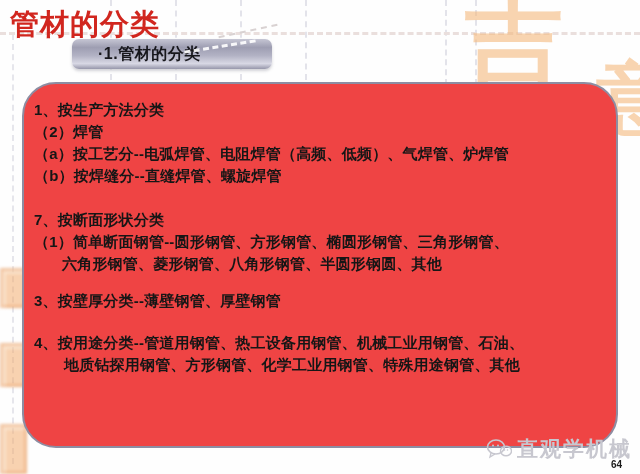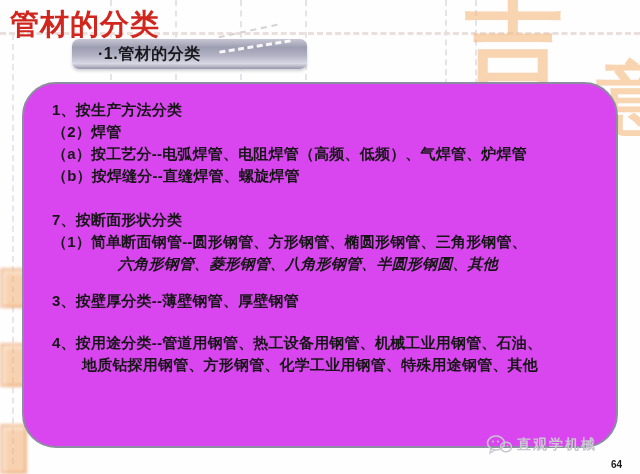--- a/index.html
+++ b/index.html
@@ -28,7 +28,7 @@
   }
   
   .banner{
-    position:absolute;left:72px;top:39px;width:235px;height:30px;z-index:3;
+    position:absolute;left:72px;top:39px;width:200px;height:30px;z-index:3;
     border-radius:7px;
     background:linear-gradient(180deg,#c6c6d4 0%,#9e9eb2 28%,#b2b2c4 55%,#d8d8e4 82%,#9696aa 100%);
     box-shadow:0 2px 3px rgba(80,80,100,0.25);

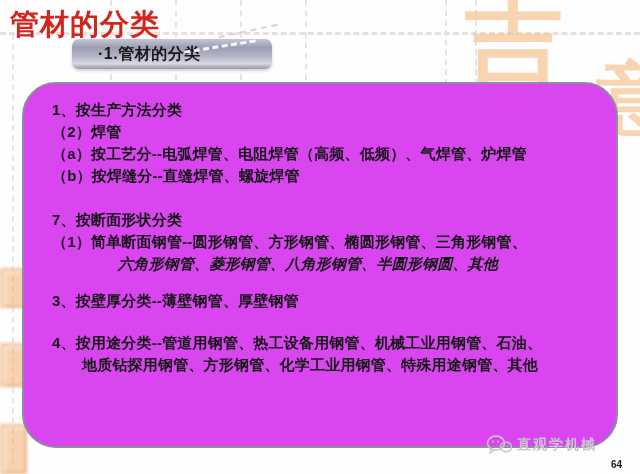--- a/index.html
+++ b/index.html
@@ -47,8 +47,8 @@
   
   .content-box{
     position:absolute;left:22px;top:82px;width:596px;height:366px;z-index:2;
-    background:#d946ef;border:2px solid #8d8da2;border-radius:34px;
-    box-sizing:border-box;padding:15px 0 0 28px;overflow:hidden;
+    background:#ef4444;border:2px solid #8d8da2;border-radius:34px;
+    box-sizing:border-box;padding:15px 0 0 10px;overflow:hidden;
   }
   .line{
     font-size:15px;font-weight:bold;color:#161616;

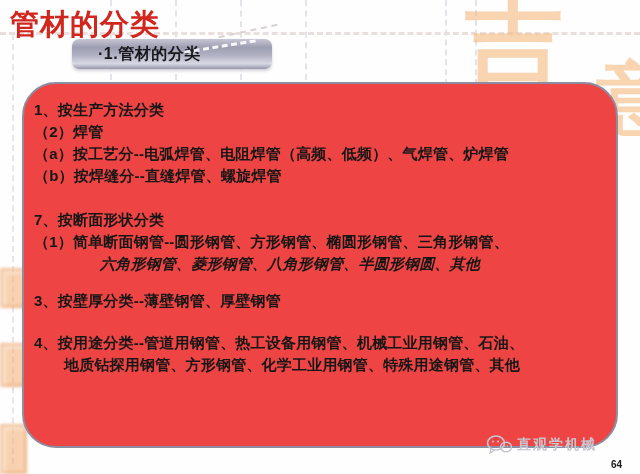--- a/index.html
+++ b/index.html
@@ -55,7 +55,7 @@
     line-height:22px;letter-spacing:0.2px;white-space:nowrap;
   }
   .ind-1{margin-left:30px;}
-  .ind-2{margin-left:66px;font-style:italic;}
+  .ind-2{margin-left:28px;}
   .gap-a{margin-top:22px;}
   .gap-b{margin-top:15px;}
   .gap-c{margin-top:20px;}

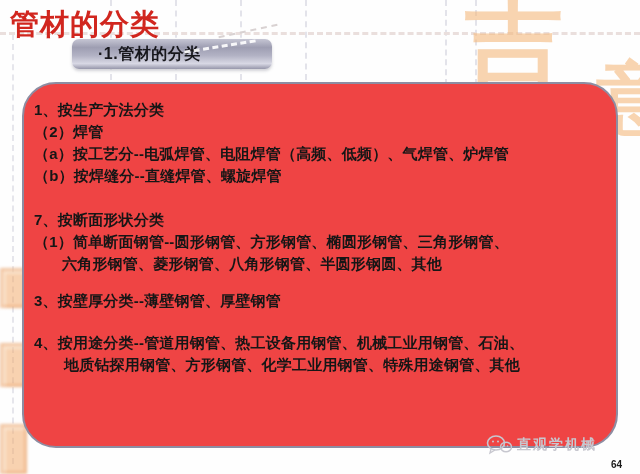--- a/index.html
+++ b/index.html
@@ -63,7 +63,7 @@
   .watermark{
     position:absolute;left:486px;top:435px;z-index:4;
     display:flex;align-items:center;gap:5px;
-    color:#c7c7cf;font-size:14px;font-weight:bold;letter-spacing:2px;
+    color:#c7c7cf;font-size:21px;font-weight:bold;letter-spacing:2px;
   }
   .wm-icon{display:inline-block;width:26px;height:20px;}
   .page-number{

